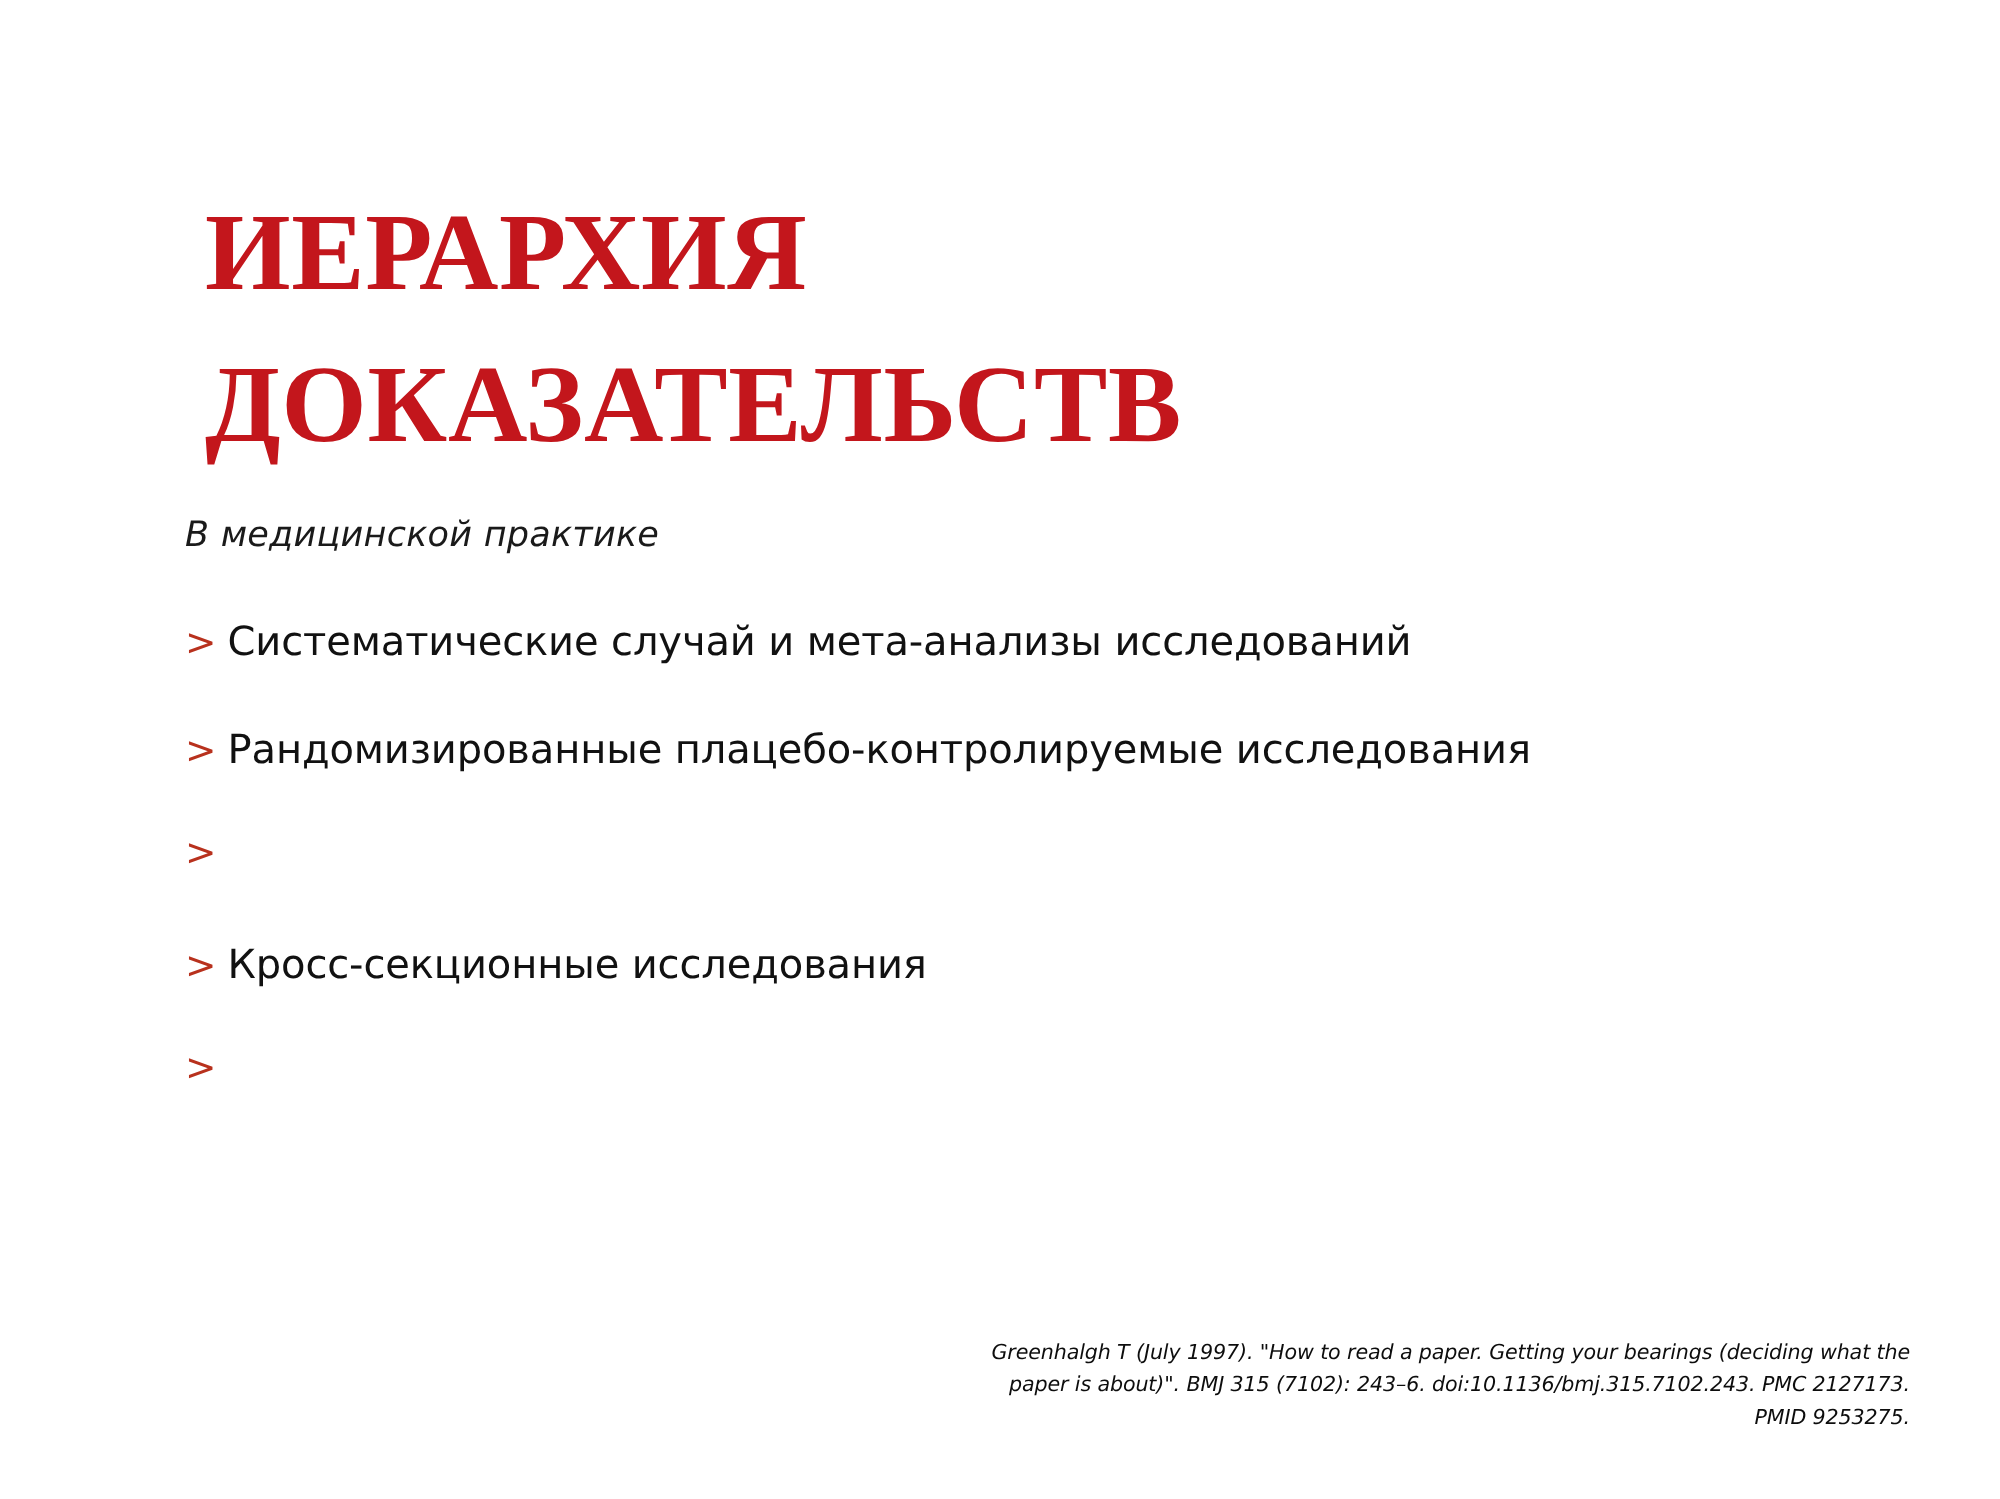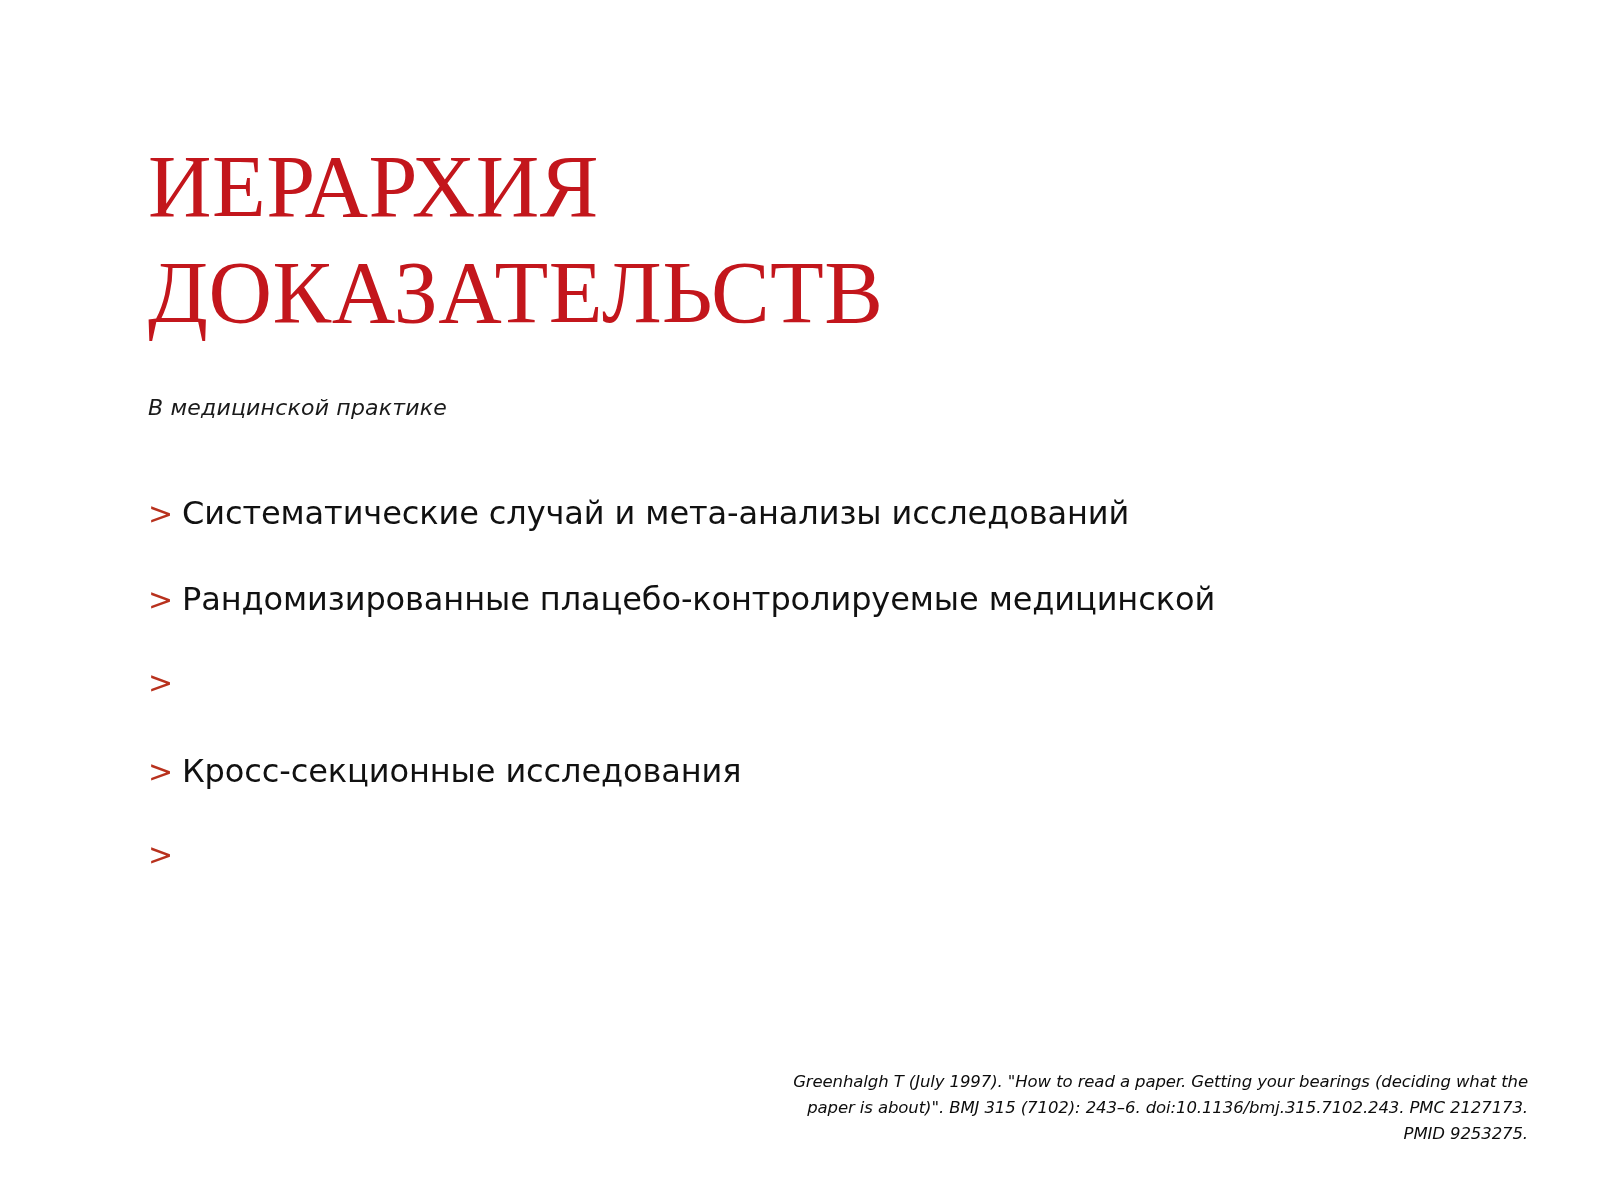--- a/index.html
+++ b/index.html
@@ -34,13 +34,13 @@
   }
   .title-line {
     font-family: "Liberation Serif", "DejaVu Serif", serif;
-    font-weight: 400;
+    font-weight: 700;
     font-size: 88px;
     line-height: 106px;
     letter-spacing: 0.5px;
     color: #C3161C;
     white-space: nowrap;
-    margin: 0;
+    margin: 16px;
     text-transform: uppercase;
   }
 

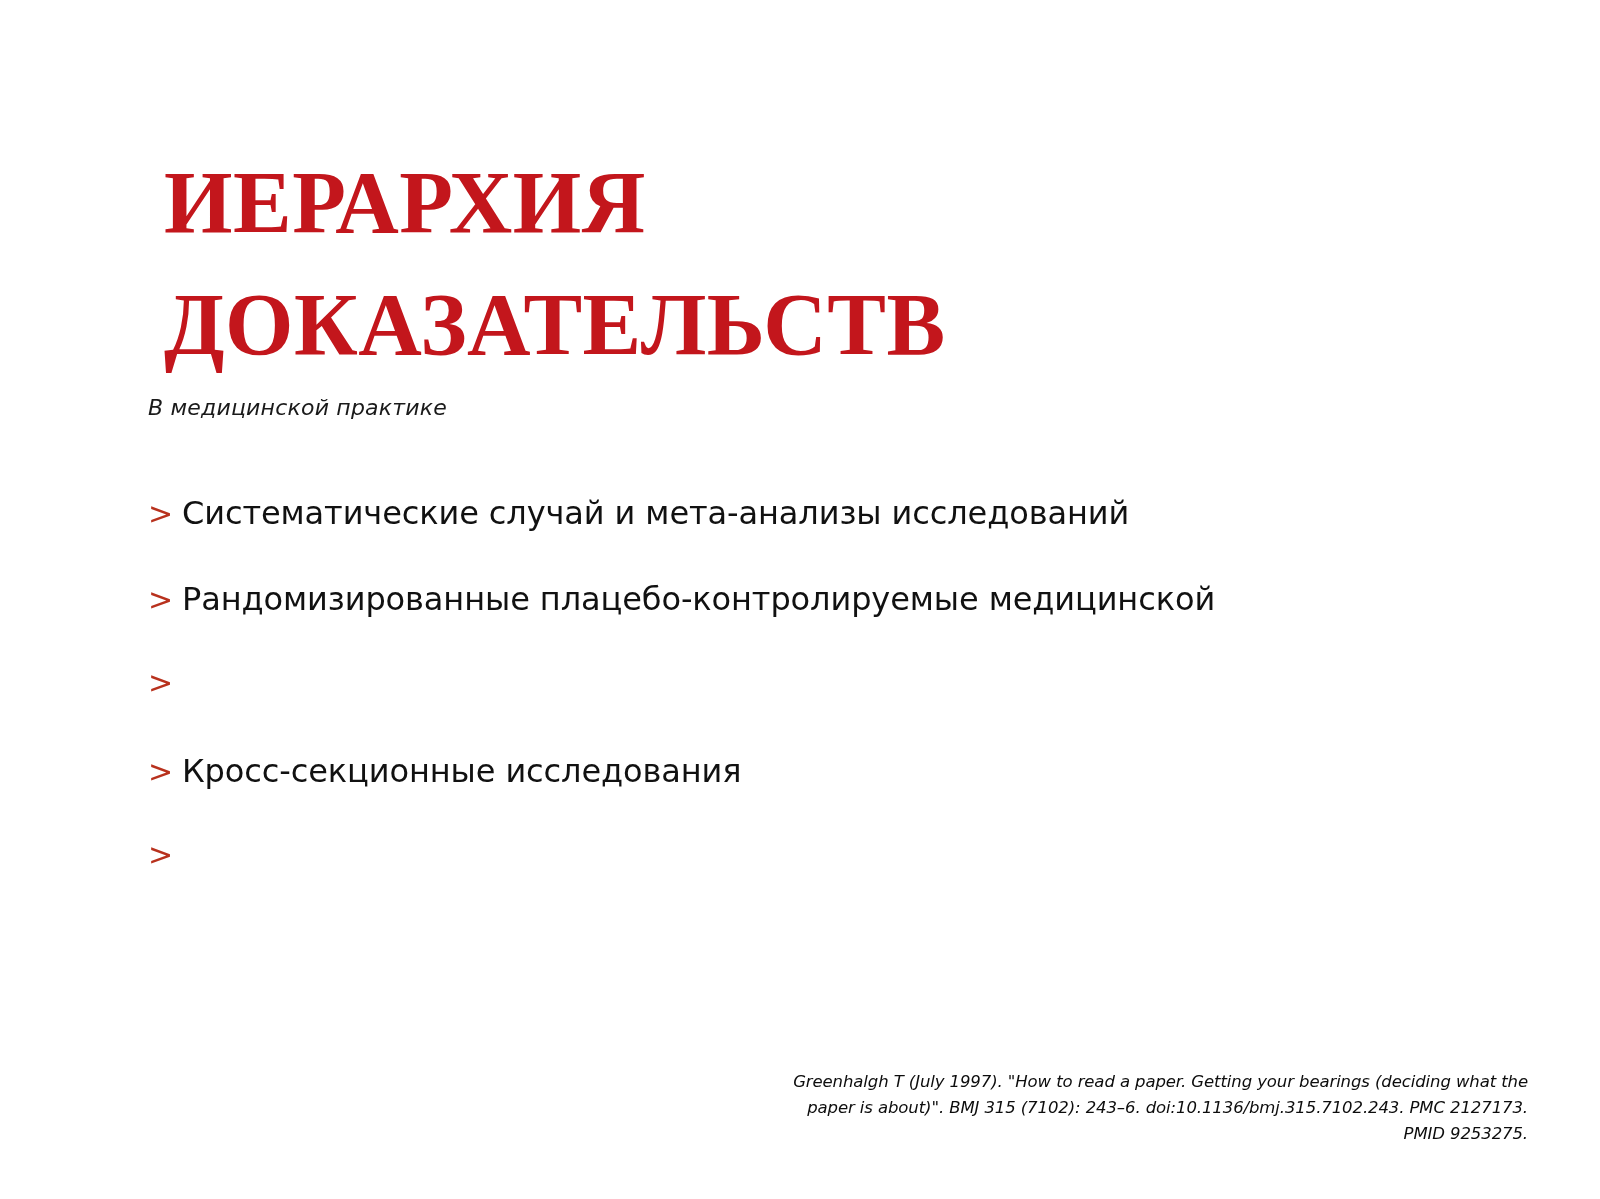--- a/index.html
+++ b/index.html
@@ -48,11 +48,11 @@
   .subtitle {
     position: absolute;
     left: 148px;
-    top: 388px;
+    top: 408px;
     font-family: "DejaVu Sans", "Liberation Sans", sans-serif;
     font-style: italic;
     font-weight: 400;
-    font-size: 22px;
+    font-size: 28px;
     line-height: 40px;
     color: #1a1a1a;
     letter-spacing: 0.2px;

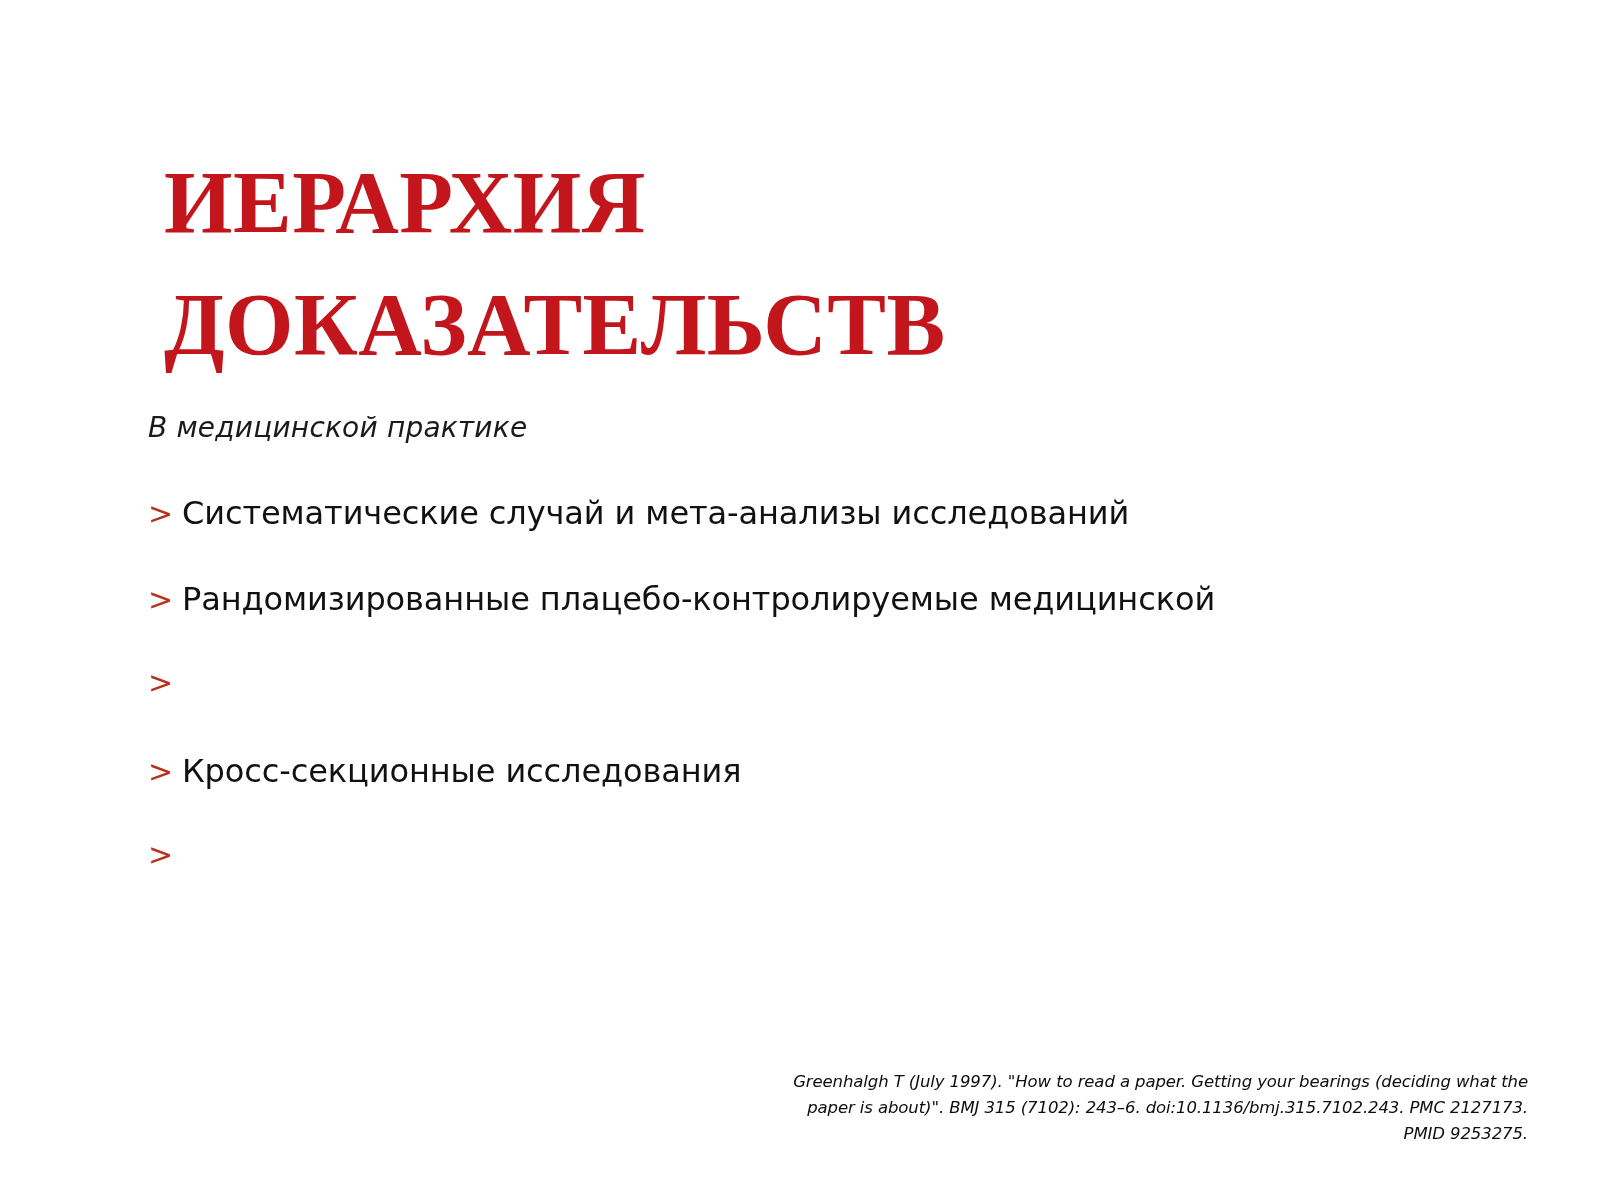--- a/index.html
+++ b/index.html
@@ -129,7 +129,7 @@
     </li>
     <li class="bullet-item">
       <span class="bullet-marker">&gt;</span>
-      <span class="bullet-text">Рандомизированные плацебо-контролируемые медицинской</span>
+      <span class="bullet-text">Рандомизированные плацебо-контролируемые исследования</span>
     </li>
     <li class="bullet-item">
       <span class="bullet-marker">&gt;</span>

